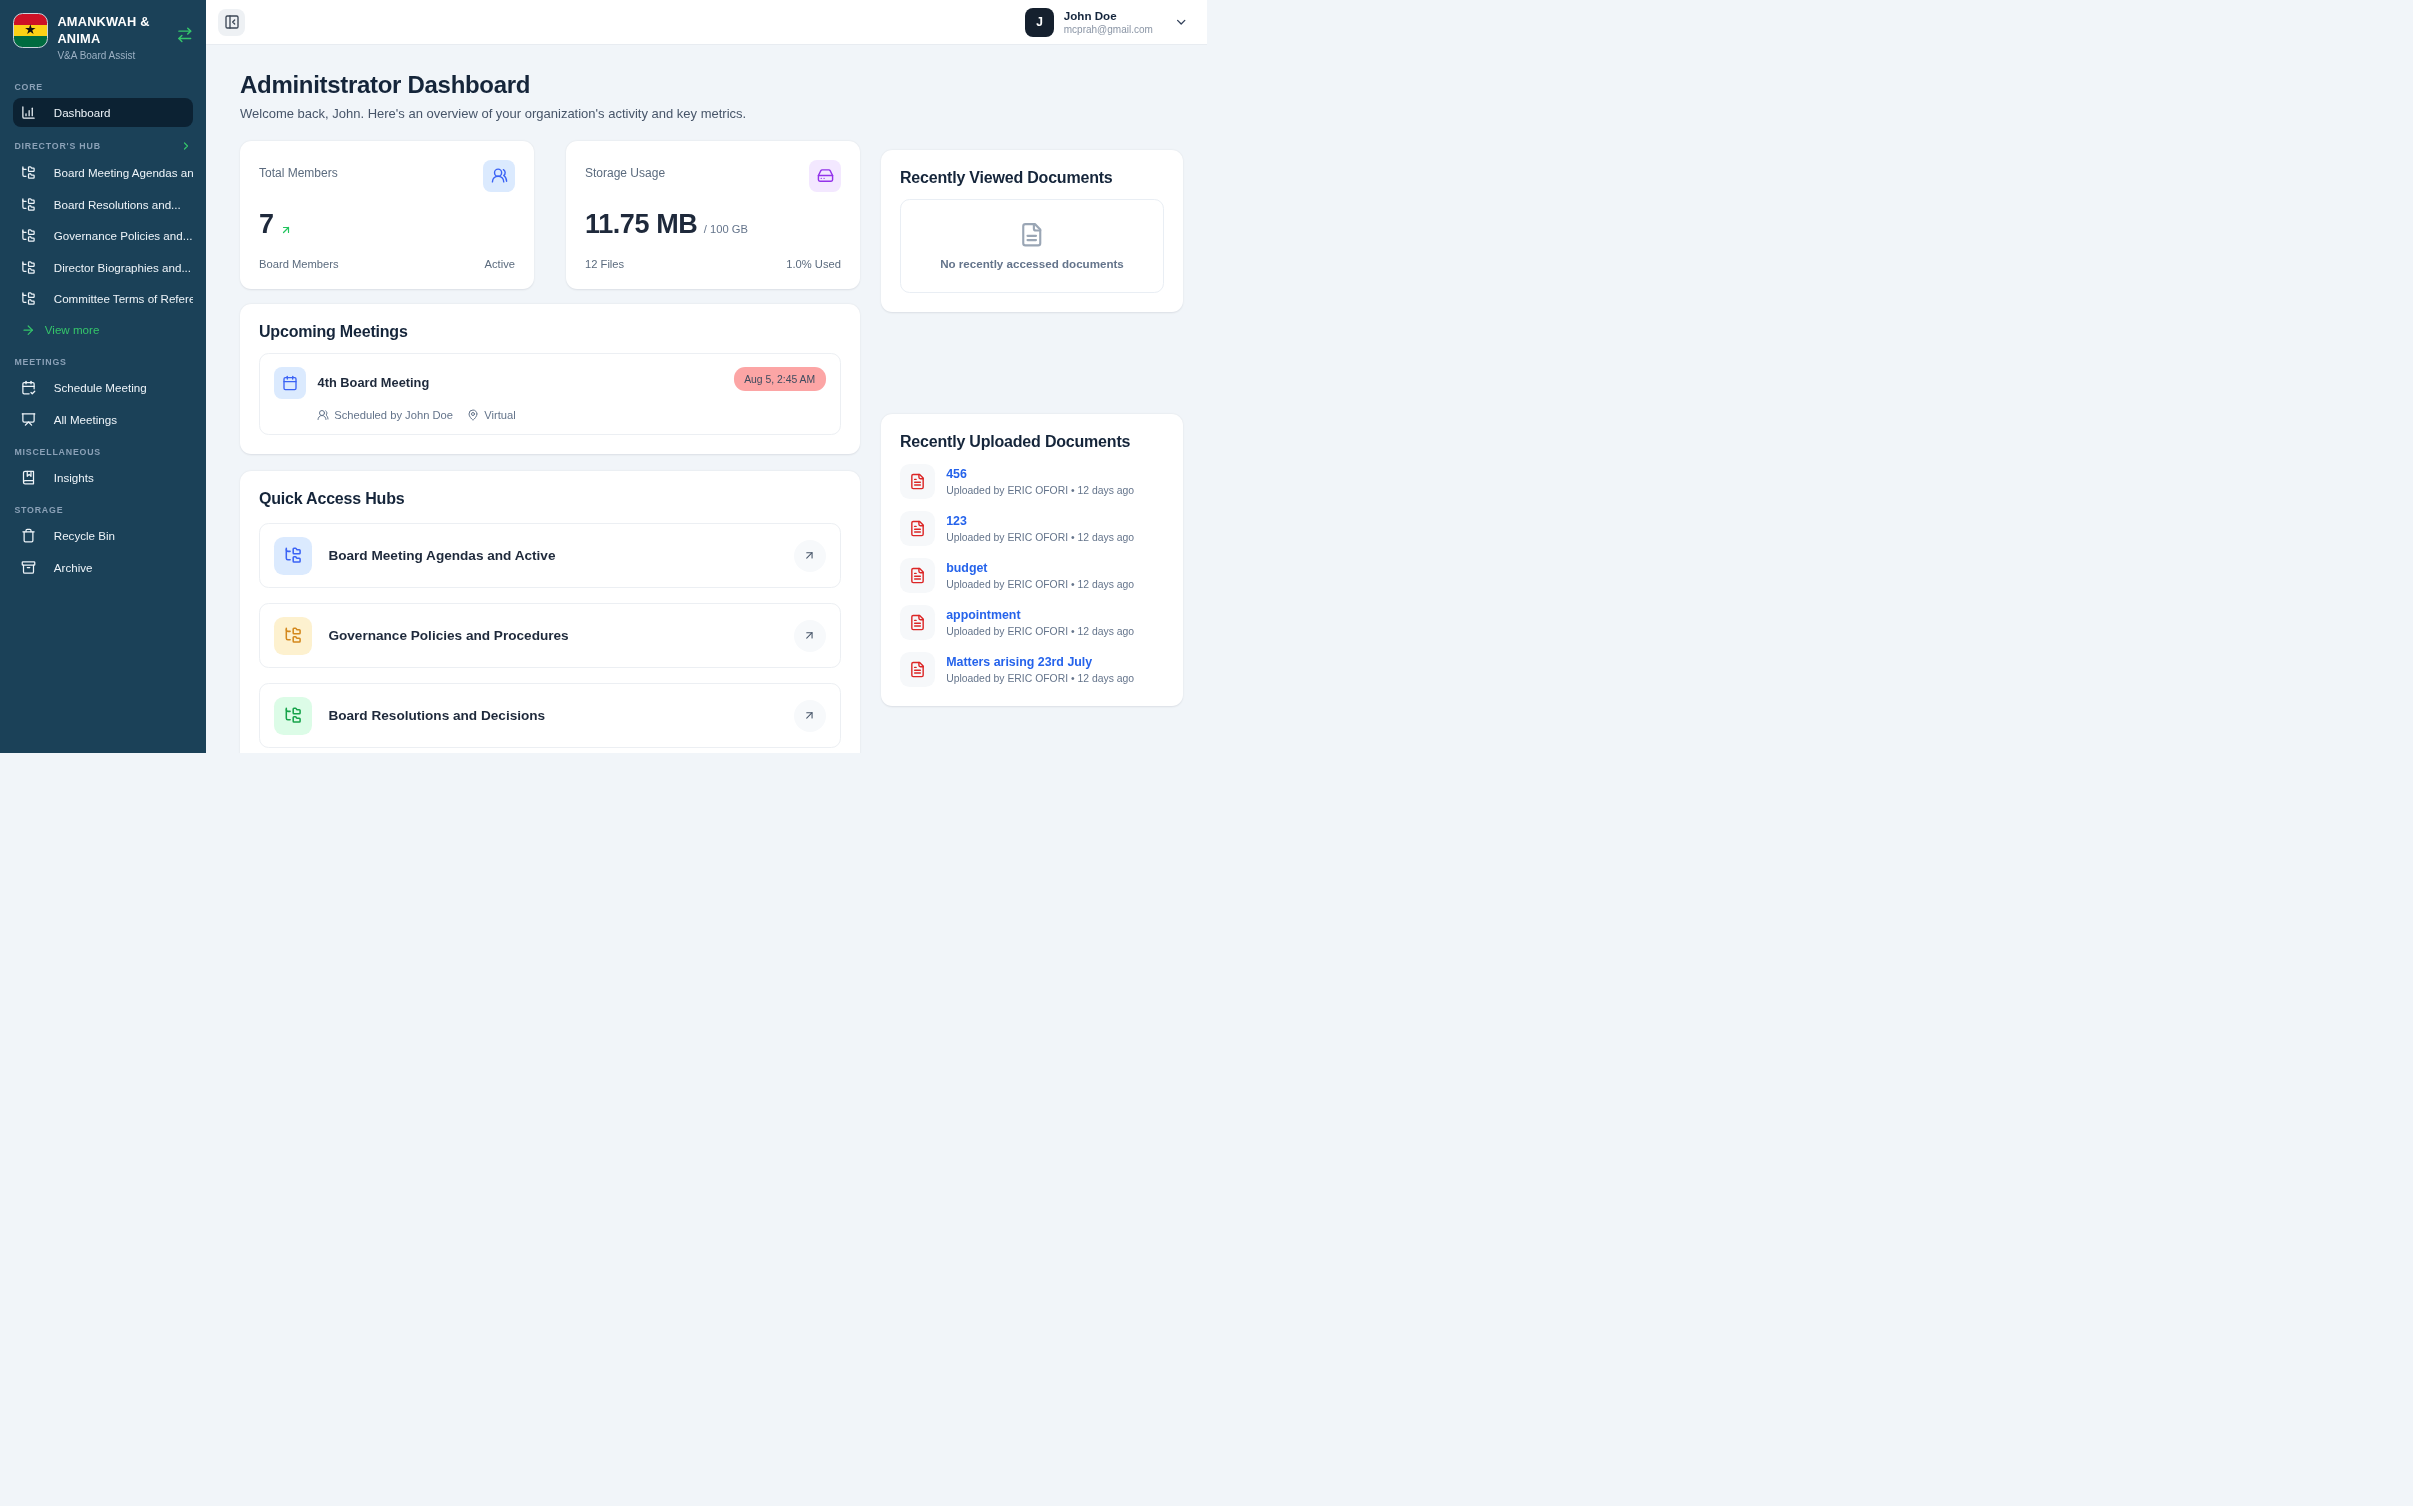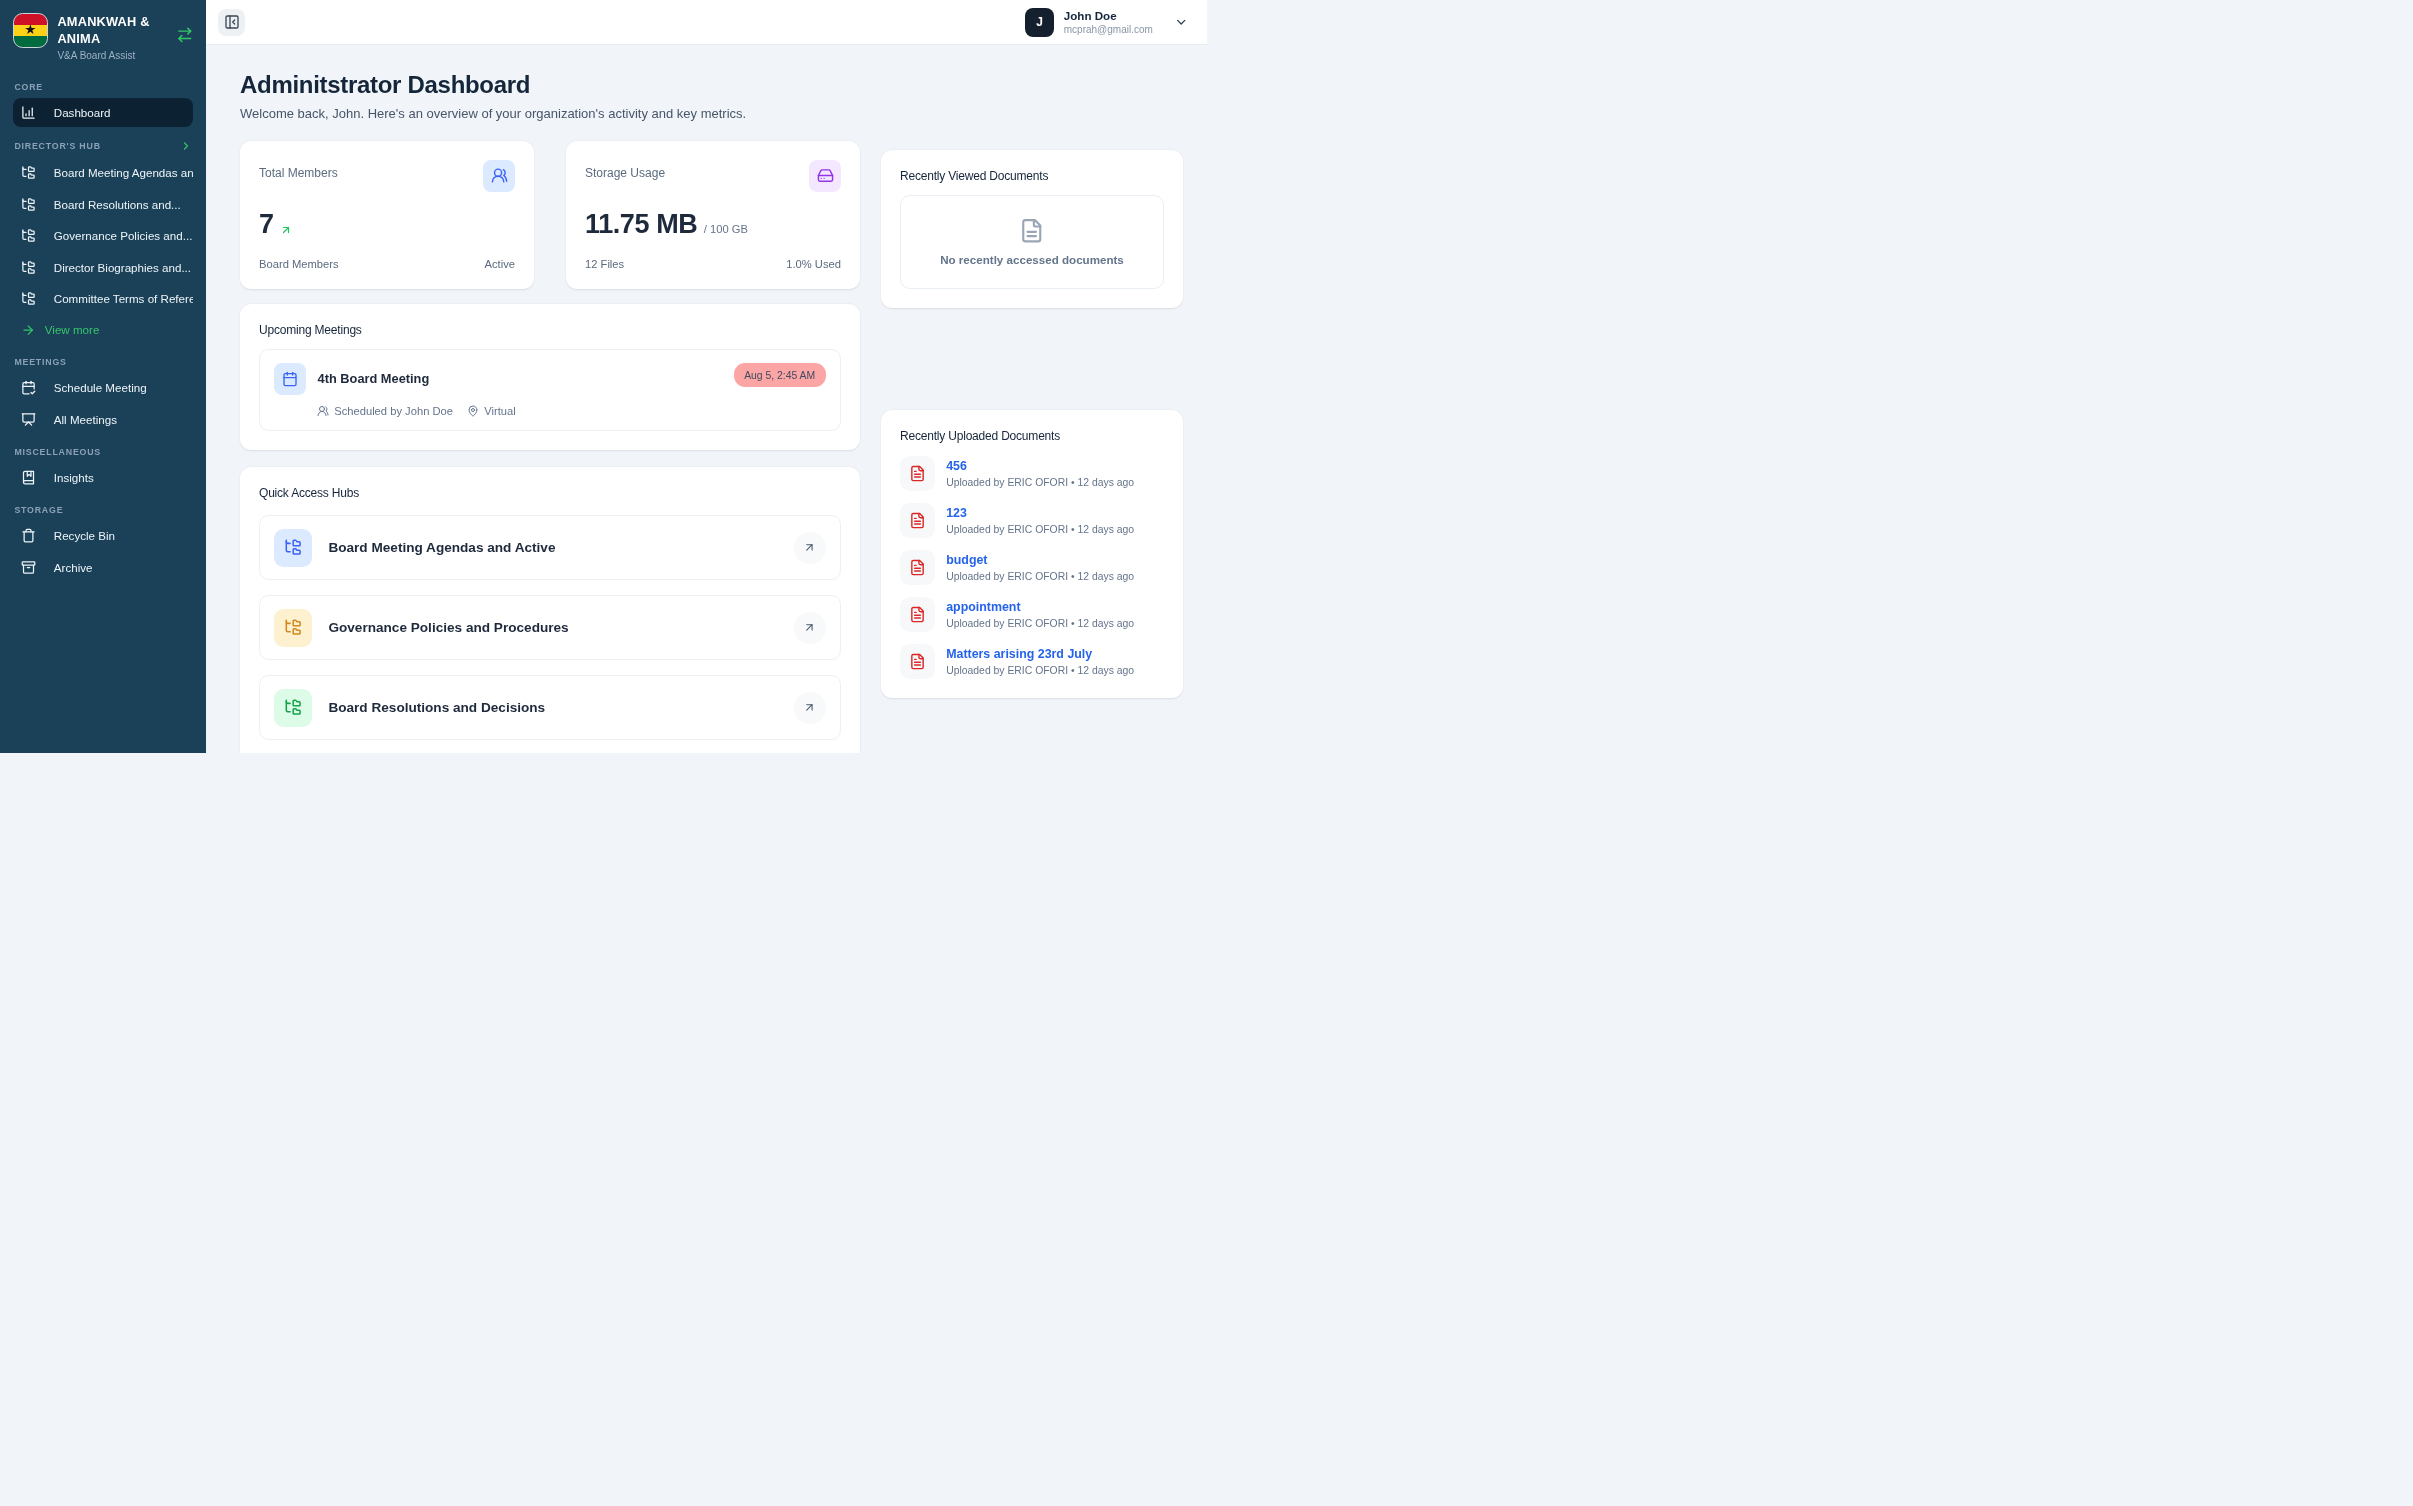--- a/index.html
+++ b/index.html
@@ -105,7 +105,7 @@
 
   
   .meetings-card { margin-top:15px; padding:19px; }
-  .card-h { font-size:12px; font-weight:400; color:#15253a; letter-spacing:-0.2px; }
+  .card-h { font-size:16px; font-weight:700; color:#15253a; letter-spacing:-0.2px; }
   .meeting-item { margin-top:12px; border:0.8px solid #eceff3; border-radius:9.6px; padding:13.6px 14.4px; }
   .meeting-top { display:flex; align-items:flex-start; gap:11.2px; }
   .meeting-name { font-size:12.8px; font-weight:bold; color:#1e293b; padding-top:8px; }

